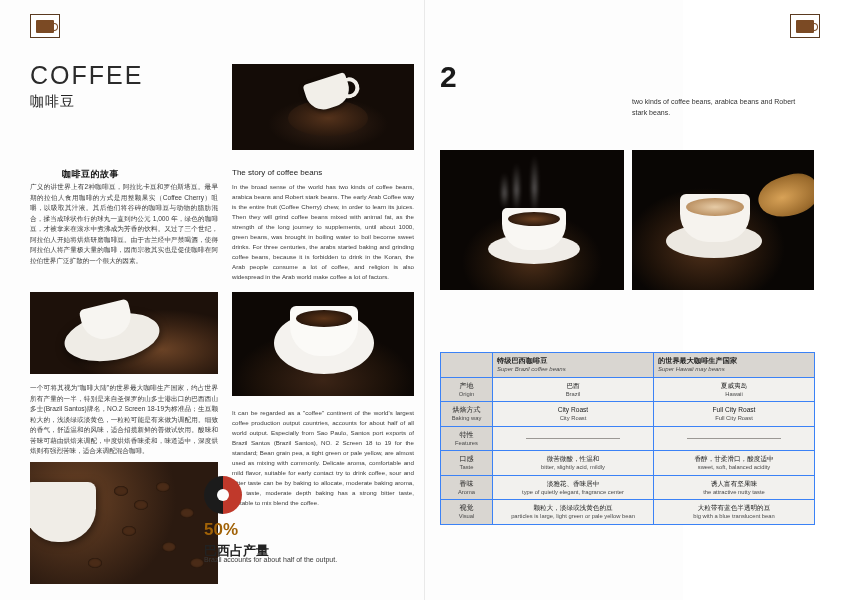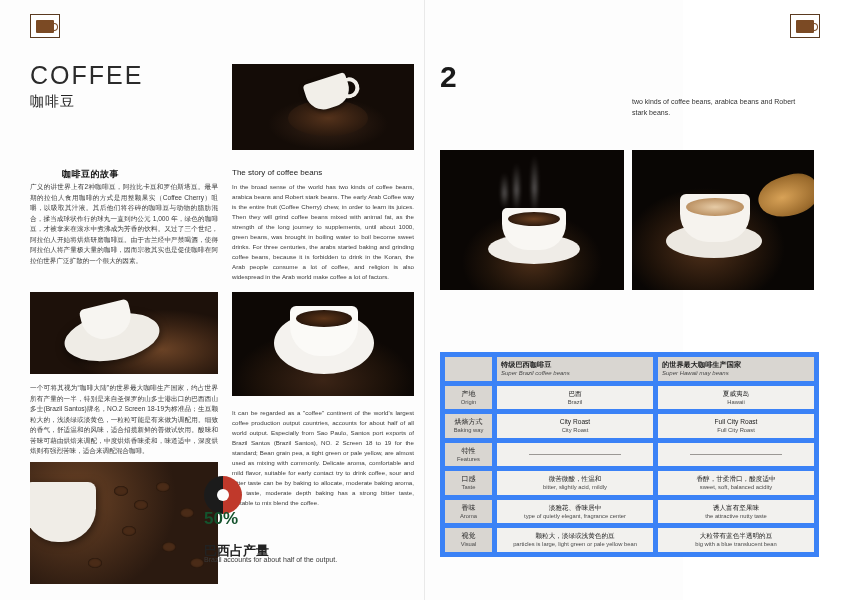--- a/index.html
+++ b/index.html
@@ -242,7 +242,7 @@
     table-layout:fixed;
   }
   .tbl td,.tbl th{
-    border:5px solid #3b82f6;
+    border:1px solid #3b82f6;
     padding:3px 4px;
     vertical-align:middle;
     font-weight:normal;

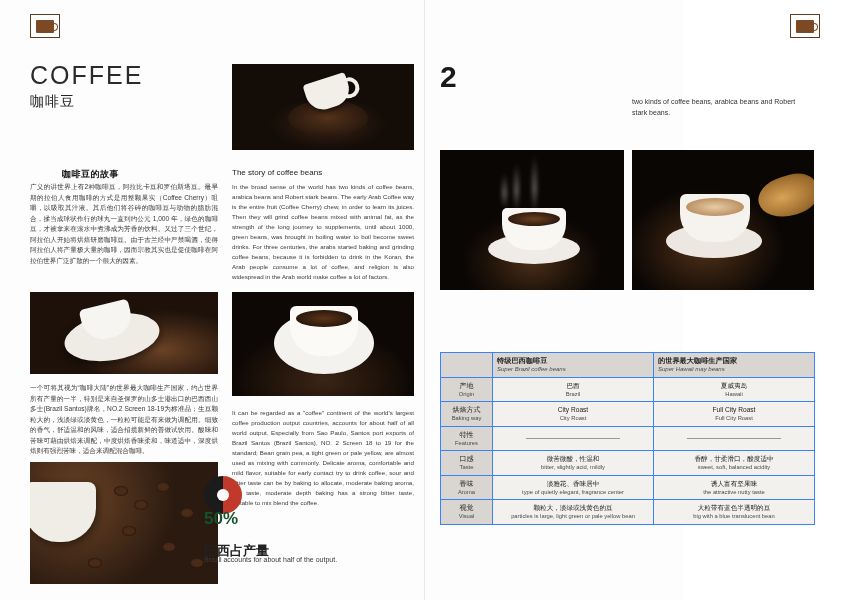--- a/index.html
+++ b/index.html
@@ -165,7 +165,7 @@
     border-radius:50%;background:#fdfdfd;
   }
   .pct-num{
-    position:absolute;left:0;top:33px;font-size:17px;font-weight:bold;color:#14532d;
+    position:absolute;left:0;top:44px;font-size:17px;font-weight:bold;color:#a16207;
   }
   .pct-cn{
     position:absolute;left:0;top:66px;font-size:13px;color:#222;font-weight:bold;

